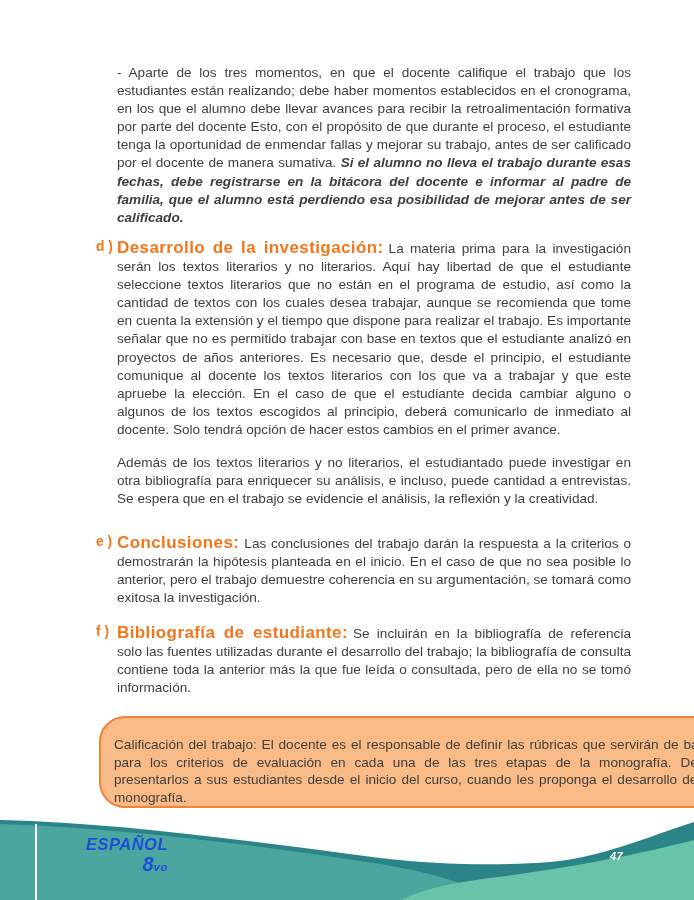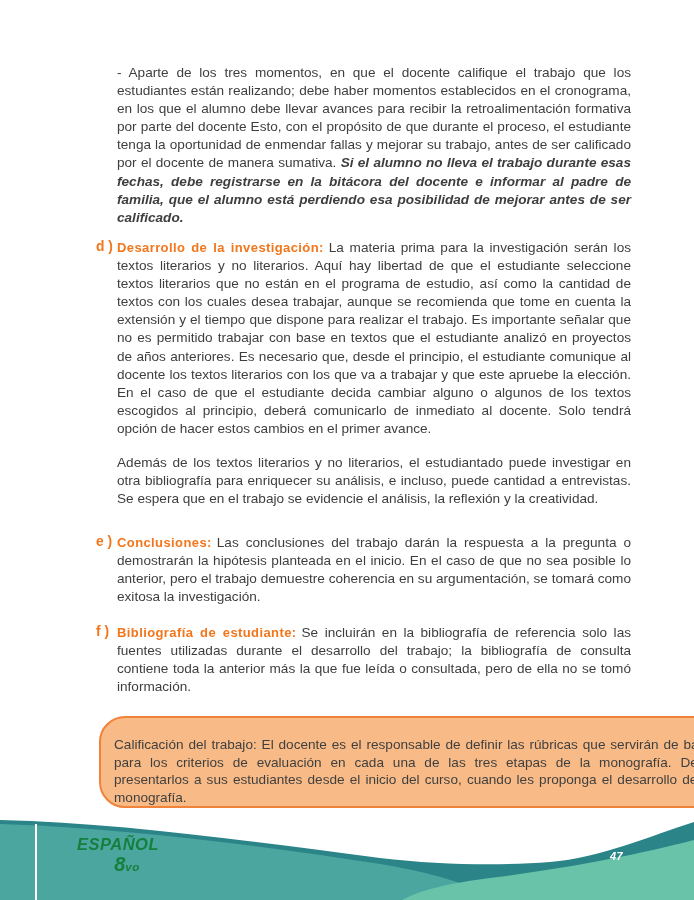--- a/index.html
+++ b/index.html
@@ -29,7 +29,7 @@
     white-space:pre;
   }
   .sec-title{
-    font-size:13px;font-weight:bold;
+    font-size:17px;font-weight:bold;
     letter-spacing:0.4px;
     color:var(--accent-orange,#f2761b);
     margin-right:5px;

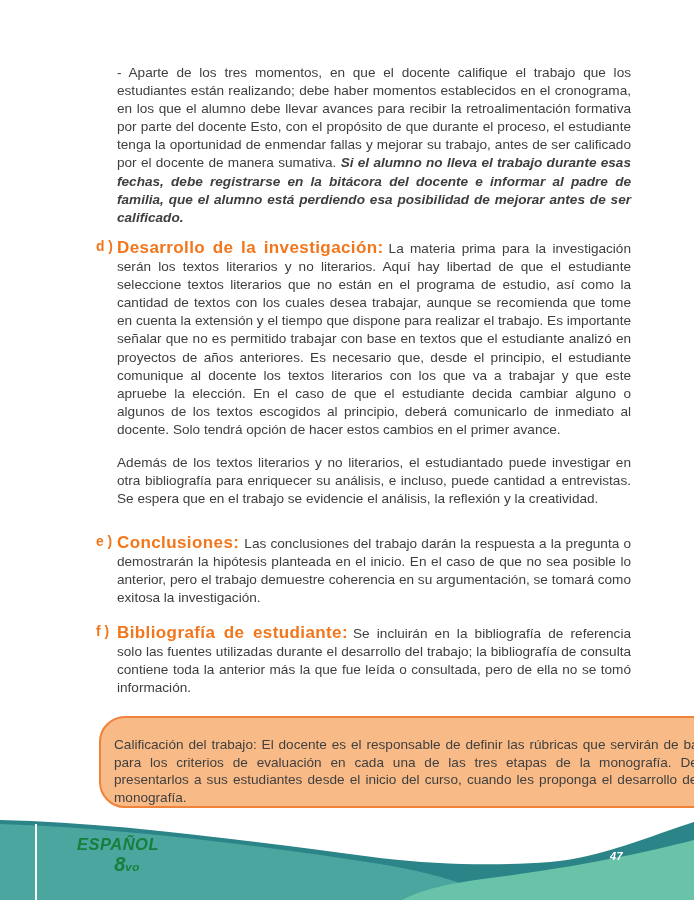--- a/index.html
+++ b/index.html
@@ -84,7 +84,7 @@
 
   <div class="sec sec-e">
     <span class="sec-label">e )</span>
-    <p class="para"><span class="sec-title">Conclusiones:</span><span>Las conclusiones del trabajo darán la respuesta a la pregunta o demostrarán la hipótesis planteada en el inicio.  En el caso de que no sea posible lo anterior, pero el trabajo demuestre coherencia en su argumentación, se tomará como exitosa la investigación.</span></p>
+    <p class="para"><span class="sec-title">Conclusiones:</span><span>Las conclusiones del trabajo darán la respuesta a la criterios o demostrarán la hipótesis planteada en el inicio.  En el caso de que no sea posible lo anterior, pero el trabajo demuestre coherencia en su argumentación, se tomará como exitosa la investigación.</span></p>
   </div>
 
   <div class="sec sec-f">

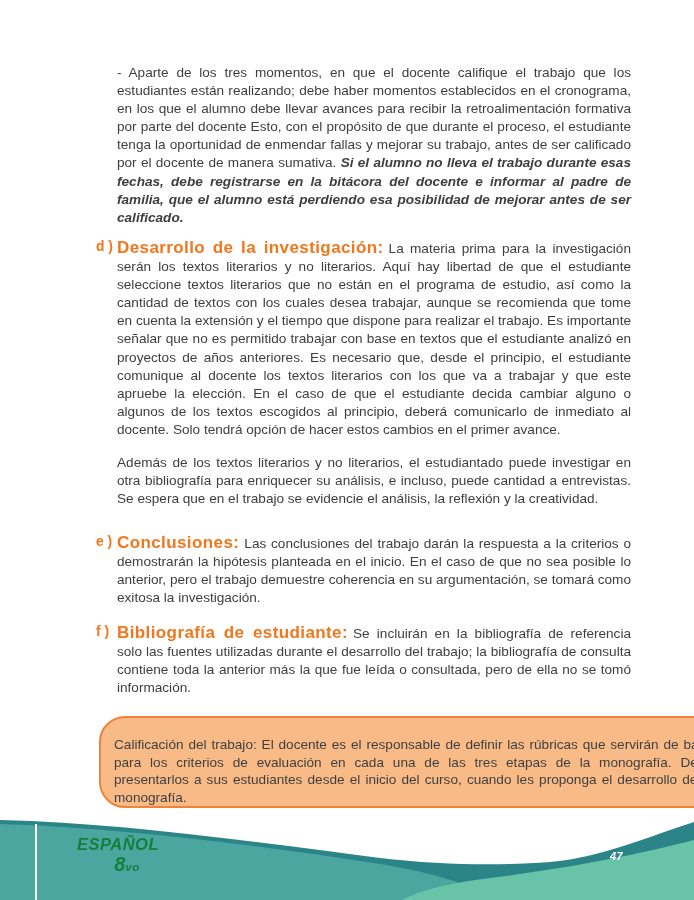--- a/index.html
+++ b/index.html
@@ -55,7 +55,7 @@
   }
   .brand{
     position:absolute;left:68px;top:18px;width:100px;
-    color:#15803d;text-align:center;
+    color:#1d4ed8;text-align:right;
     font-style:italic;line-height:1;
   }
   .brand-top{font-size:16.5px;font-weight:600;letter-spacing:0.5px;display:block;}

